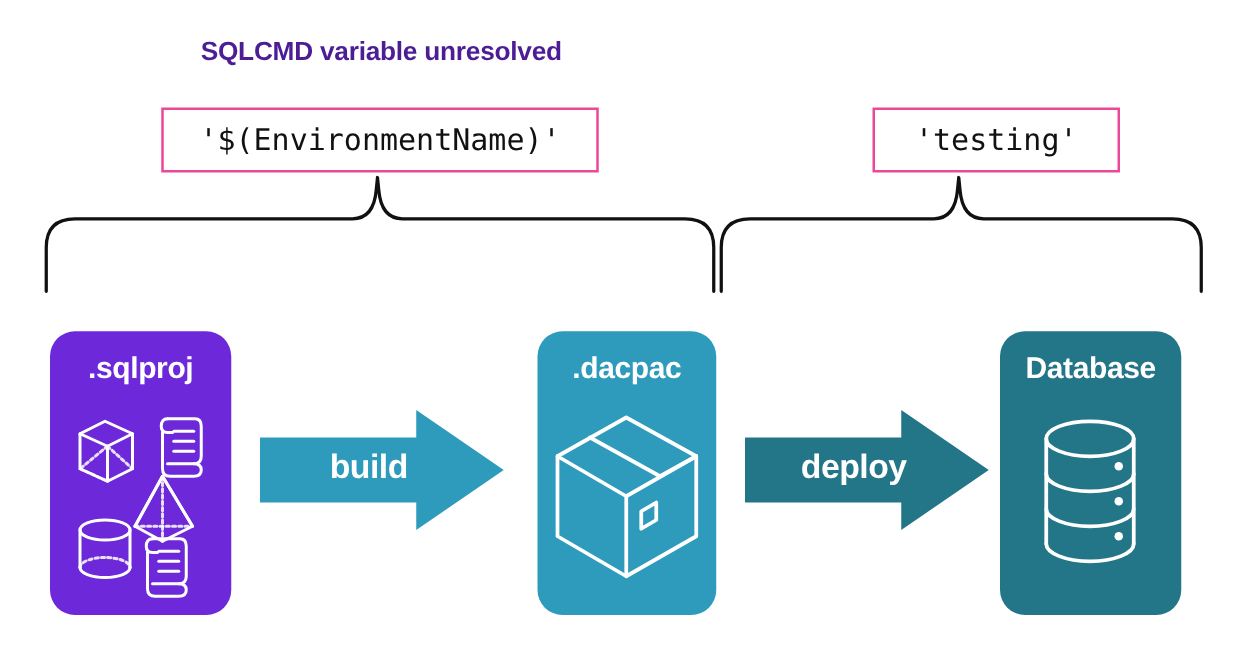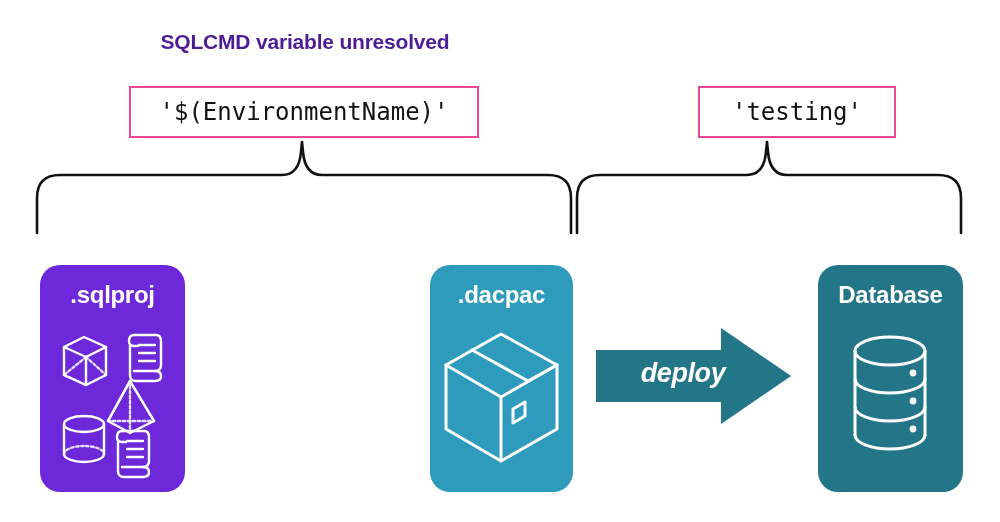--- a/index.html
+++ b/index.html
@@ -99,7 +99,7 @@
 
   #card-sqlproj  { left: 40px;  width: 145px; background: #6d28d9; }
   #card-dacpac   { left: 430px; width: 143px; background: #2E9BBC; }
-  #card-database { left: 818px; width: 145px; background: #237588; padding-left: 32px; }
+  #card-database { left: 800px; width: 145px; background: #237588; padding-left: 32px; }
 
   
   .process-arrow {

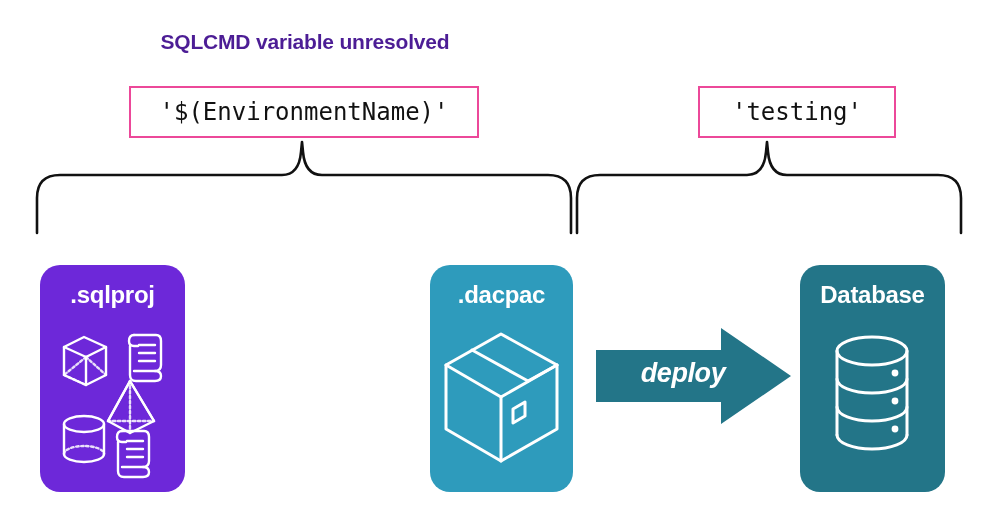--- a/index.html
+++ b/index.html
@@ -256,6 +256,12 @@
     </svg>
   </div>
 
+  <div class="process-arrow" id="arrow-build">
+    <svg viewBox="0 0 200 96" width="200" height="96">
+      <path d="M 0,22 L 125,22 L 125,0 L 195,48 L 125,96 L 125,74 L 0,74 Z" fill="#2E9BBC"></path>
+    </svg>
+    <div class="arrow-label">build</div>
+  </div>
 
   <div class="process-arrow" id="arrow-deploy">
     <svg viewBox="0 0 200 96" width="200" height="96">

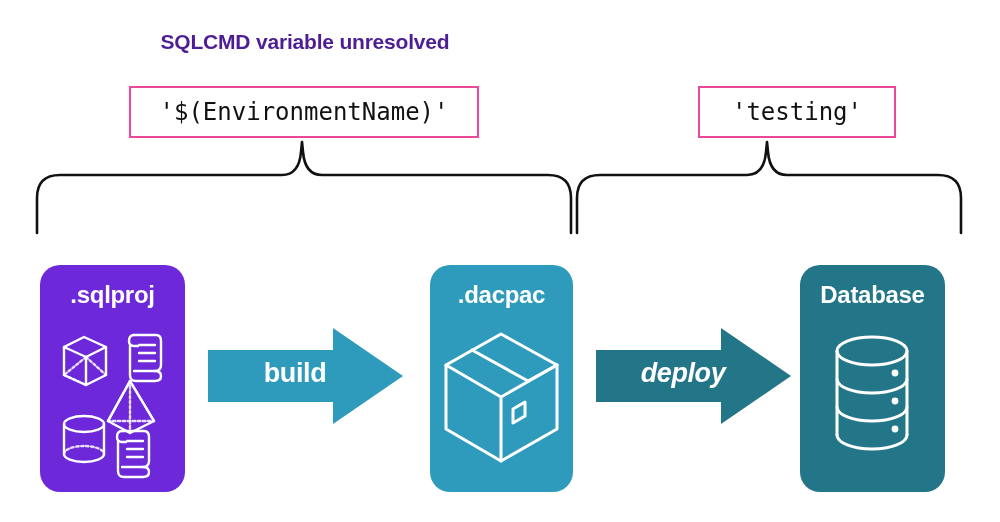--- a/index.html
+++ b/index.html
@@ -109,7 +109,7 @@
     height: 96px;
   }
   #arrow-build  { left: 208px; }
-  #arrow-deploy { left: 596px; font-style: italic; }
+  #arrow-deploy { left: 596px; }
   .arrow-label {
     position: absolute;
     left: 22px;

